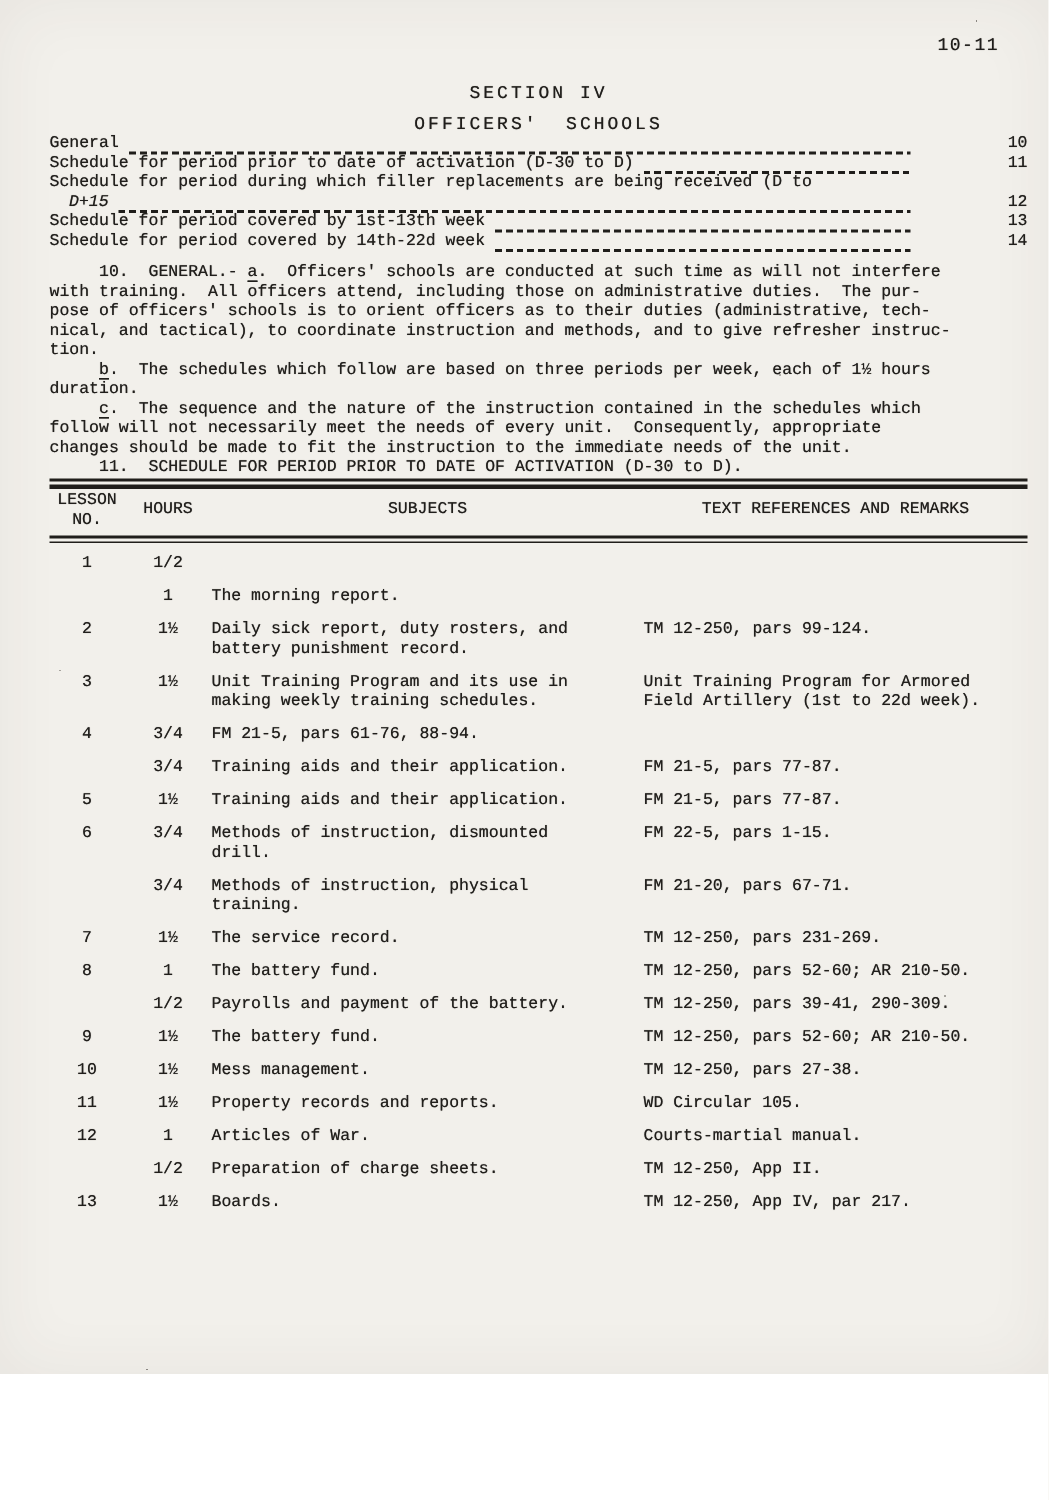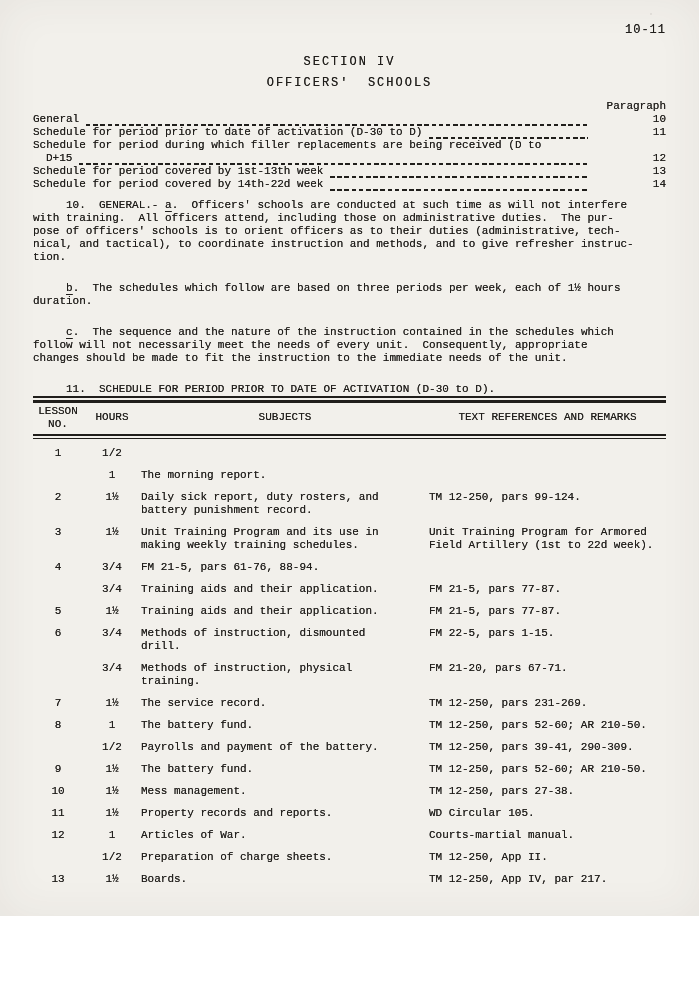--- a/index.html
+++ b/index.html
@@ -24,7 +24,7 @@
     text-shadow:0 0 .45px rgba(32,30,27,.8);
   }
   .page-ref{position:absolute;top:24px;right:33px;font-size:12px;letter-spacing:1px;}
-  .content{padding:56px 33px 0 33px;}
+  .content{padding:56px 14px 0 33px;}
   .title{text-align:center;font-size:12px;letter-spacing:2px;white-space:pre;}
   .subtitle{text-align:center;font-size:12px;letter-spacing:2px;margin-top:8px;white-space:pre;}
   .toc-heading{text-align:right;margin-top:10px;}

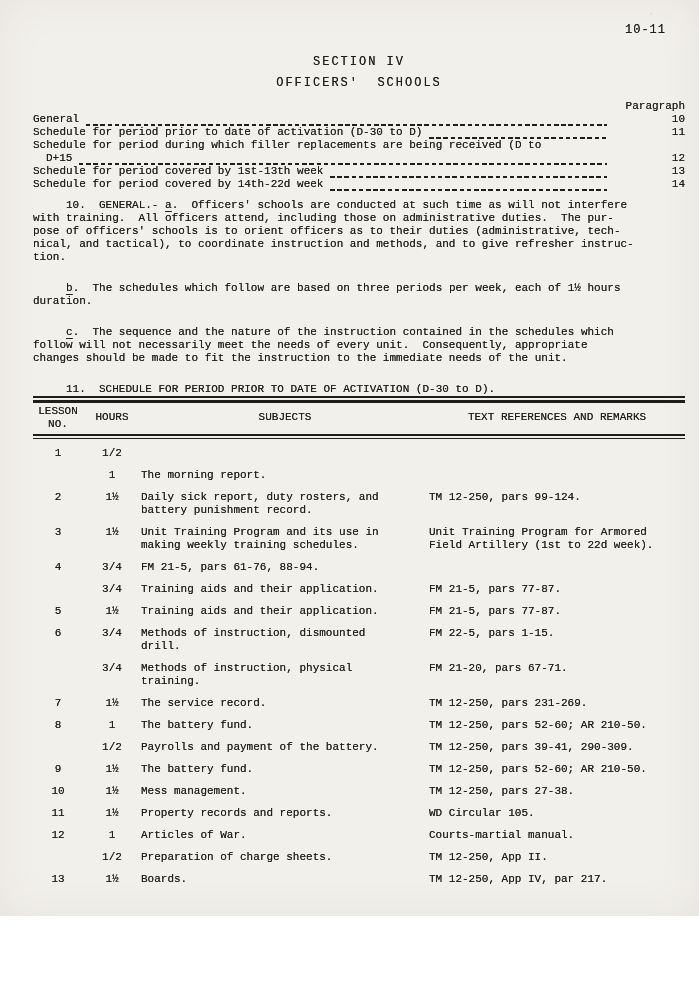--- a/index.html
+++ b/index.html
@@ -65,7 +65,6 @@
     <div class="title">SECTION IV</div>
     <div class="subtitle">OFFICERS'  SCHOOLS</div>
 
-    <div class="toc-heading">Paragraph</div>
     <div class="toc-entries">
         <div class="toc-entry">
           <span class="toc-label">General</span>

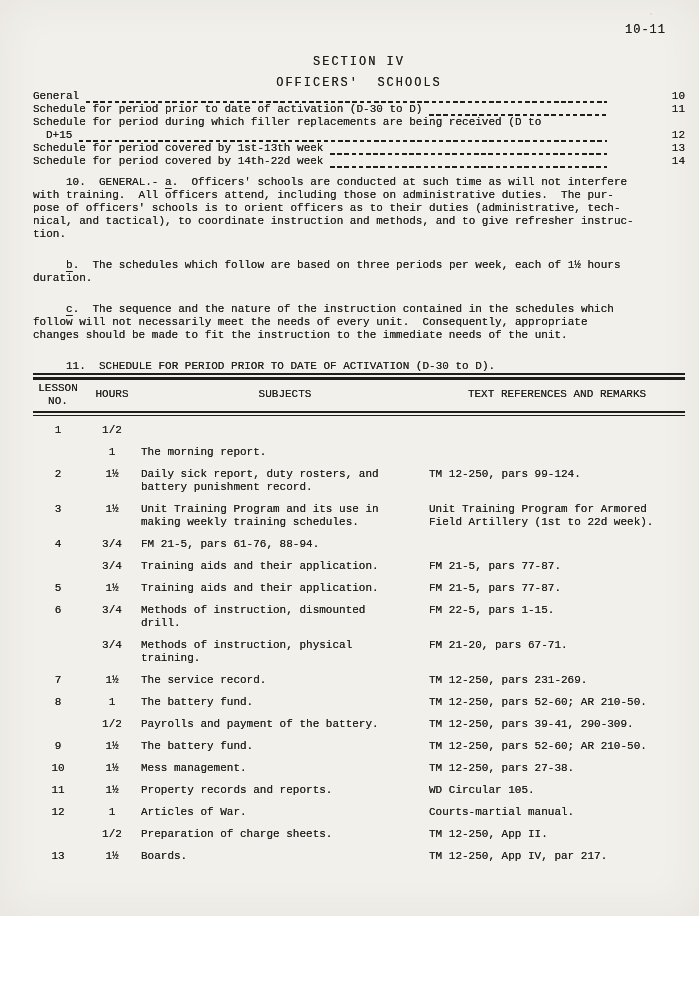--- a/index.html
+++ b/index.html
@@ -30,7 +30,7 @@
   .toc-heading{text-align:right;margin-top:10px;}
   .toc-entry{display:flex;align-items:flex-end;}
   .toc-label{white-space:pre;}
-  .toc-indent{padding-left:13px;}
+  .toc-indent{padding-left:13px;font-style:italic;}
   .toc-leader{
     flex:1;height:2px;margin:6px 6px 0 7px;
     background:repeating-linear-gradient(90deg,currentColor 0 4.5px,rgba(0,0,0,0) 4.5px 7.2px);

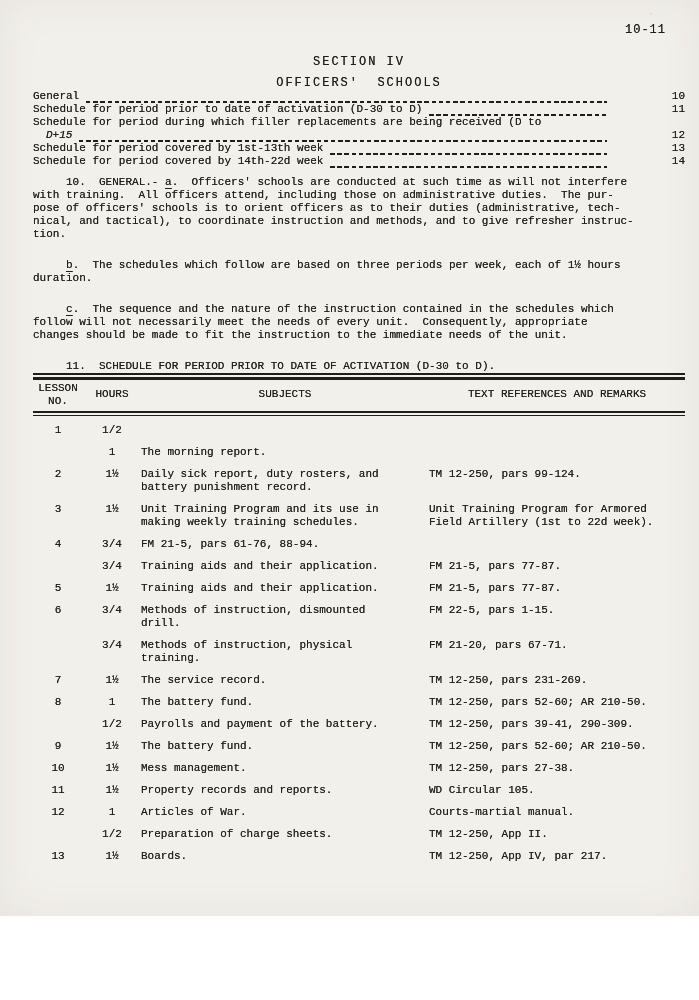--- a/index.html
+++ b/index.html
@@ -37,7 +37,7 @@
   }
   .toc-num{width:72px;text-align:right;}
   .paras{margin-top:8px;}
-  .para{white-space:pre-wrap;margin-top:18px;}
+  .para{white-space:pre-wrap;margin-top:0;}
   .para:first-child{margin-top:0;}
   .u-letter{text-decoration:underline;text-underline-offset:2.5px;}
   .sched{}

